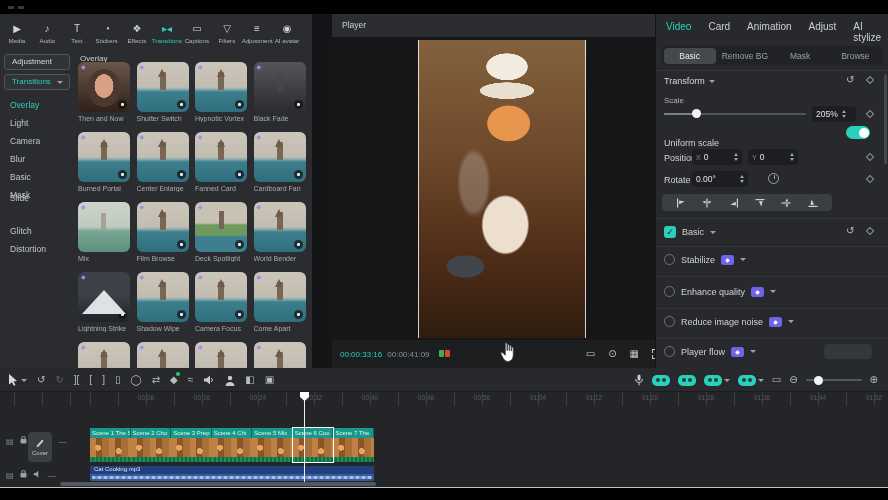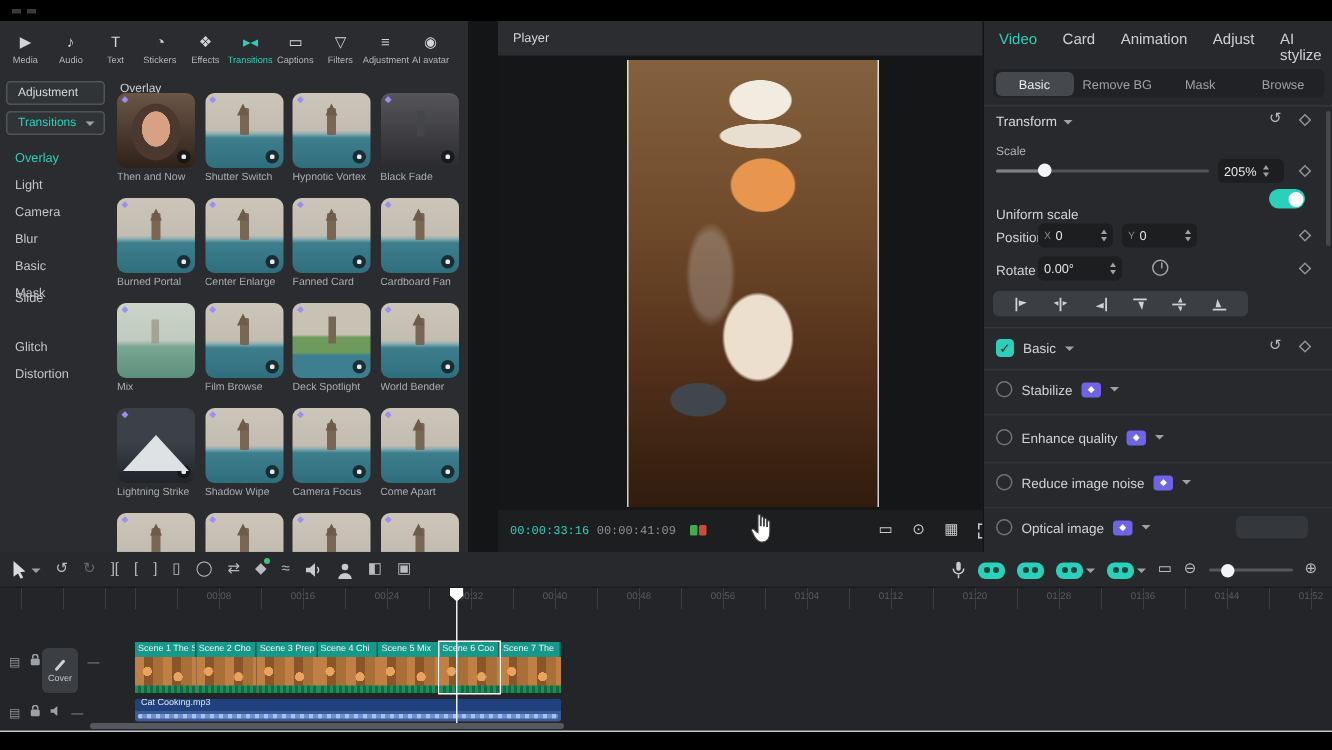--- a/index.html
+++ b/index.html
@@ -85,7 +85,7 @@
         radial-gradient(24px 50px at 33% 48%, rgba(215,215,215,.28) 0 55%, rgba(0,0,0,0) 70%),
         linear-gradient(180deg,#83613e 0%,#6e492a 38%,#53301a 68%,#2f1c0e 100%)}
   .player-foot{left:0;top:326px;width:340px;height:28px;background:#1c1e20;display:flex;align-items:center}
-  .times{display:flex;align-items:flex-start;gap:5px;margin-left:8px;font-family:Liberation Mono, monospace;font-size:8px}
+  .times{display:flex;align-items:flex-start;gap:5px;margin-left:8px;font-family:Liberation Sans, sans-serif;font-size:8px}
   .t-cur{color:#2bd0bb}
   .t-dur{color:#8d9195}
   .qual{display:flex;gap:1px;margin-left:4px}

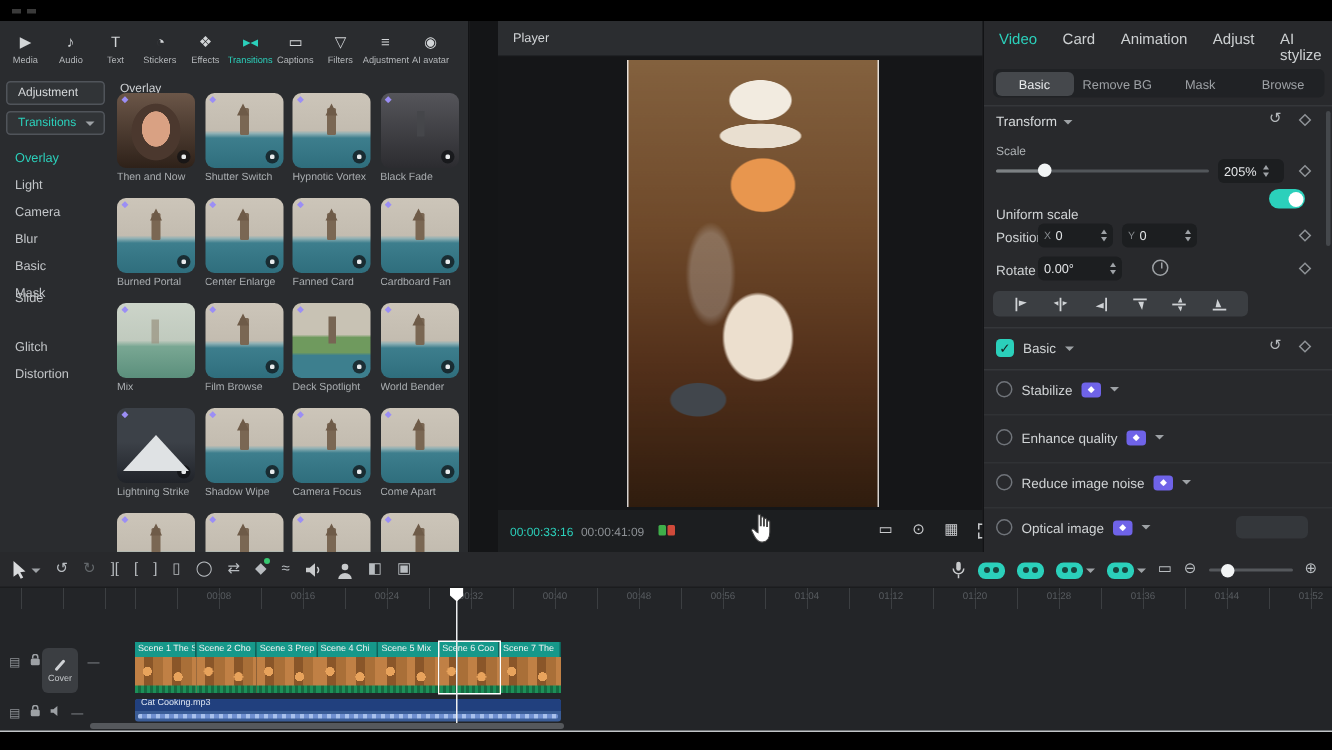--- a/index.html
+++ b/index.html
@@ -562,7 +562,7 @@
       <div class="hr" style="top:324px;background:#303235"></div>
       <div class="featrow" style="top:332px">
         <span class="ccb"></span>
-        <span>Optical image</span>
+        <span>Player flow</span>
         <span class="vipb">◆</span>
         <span class="cdn"></span>
       </div>

